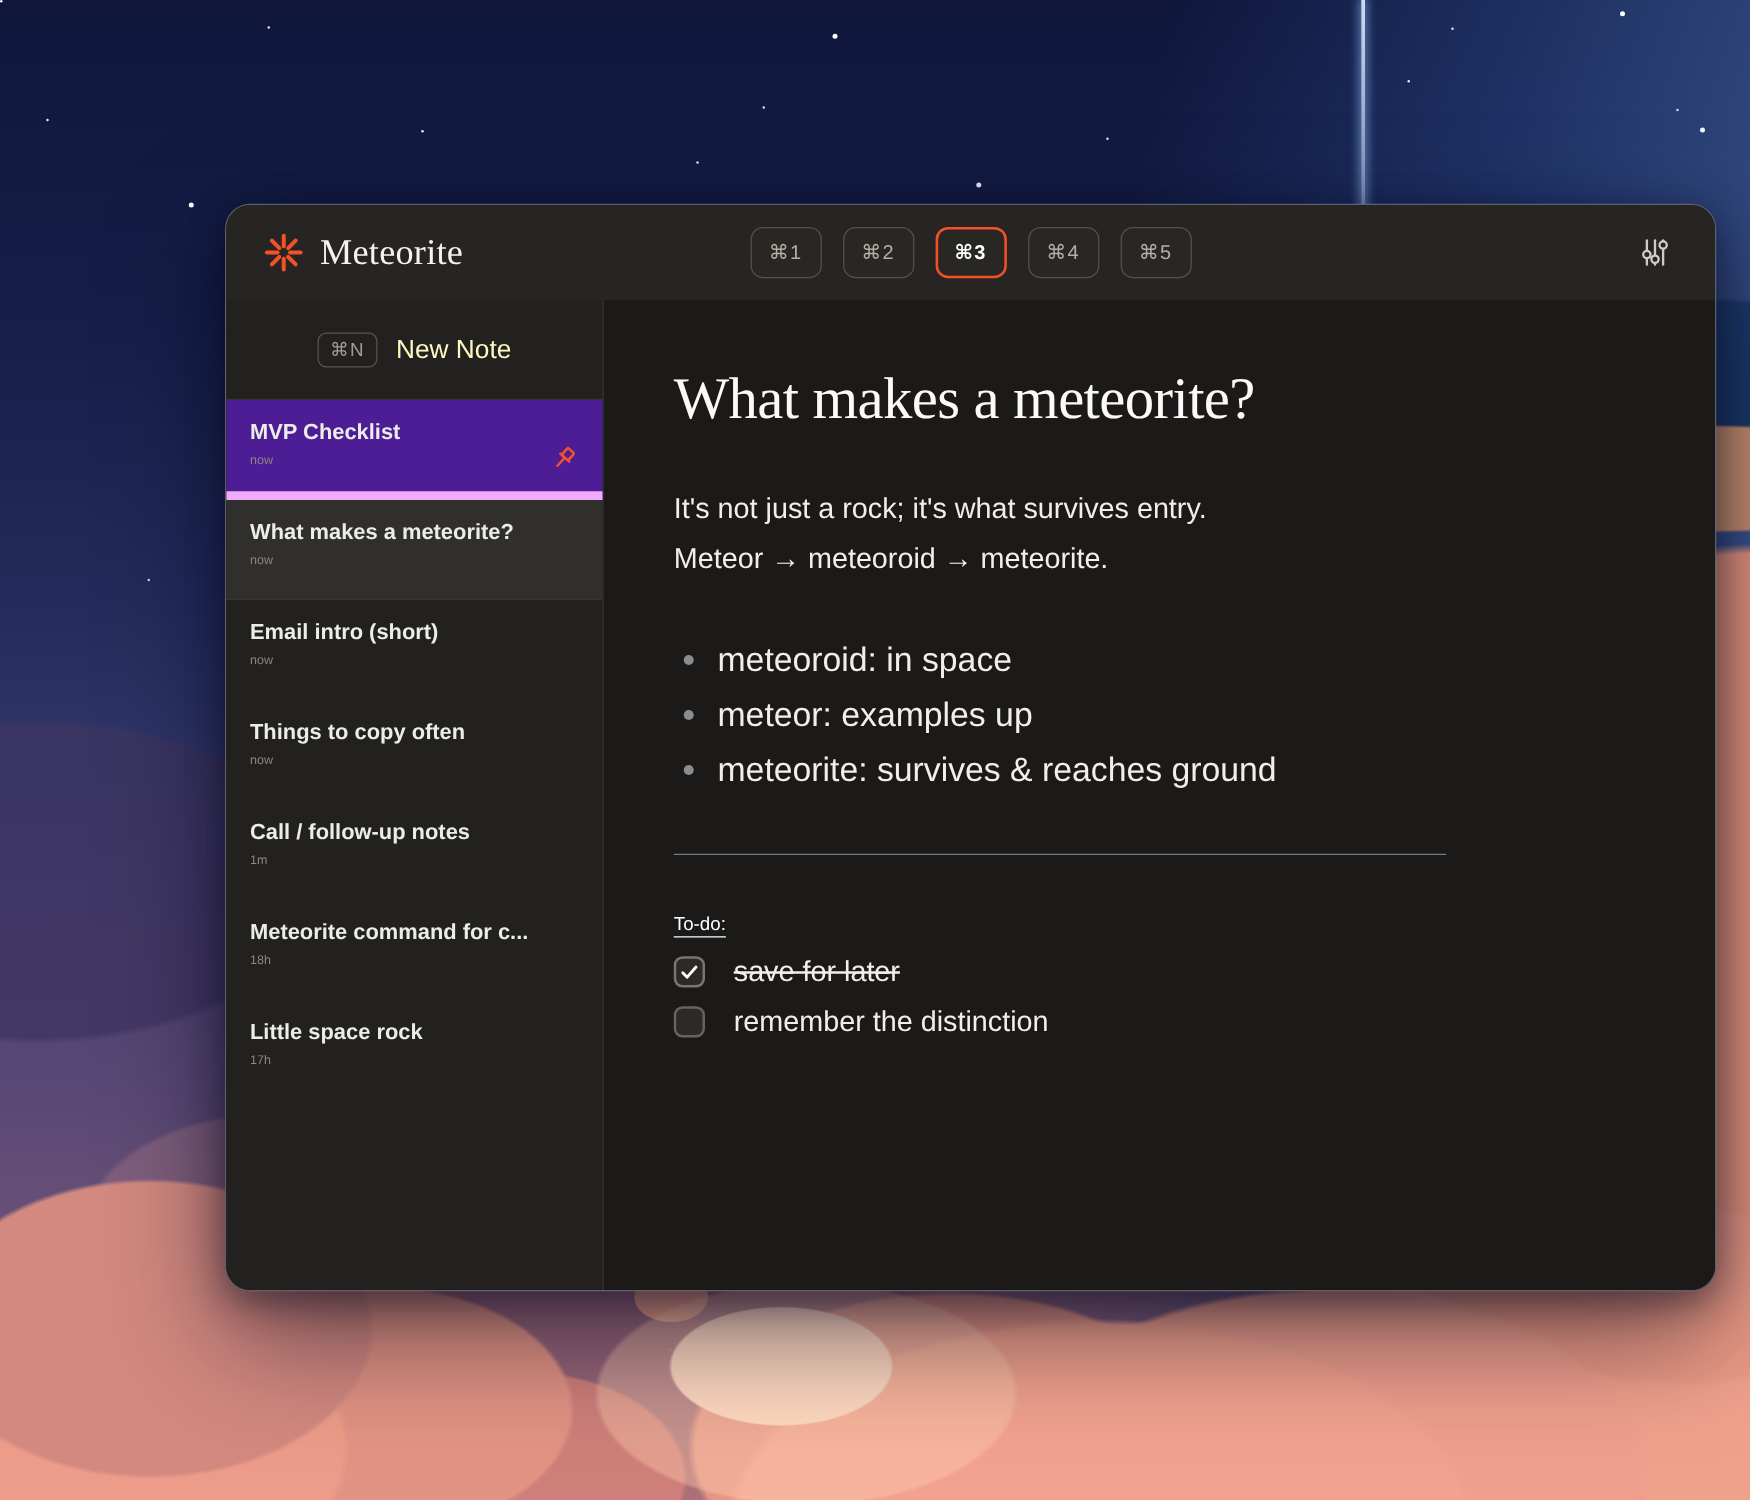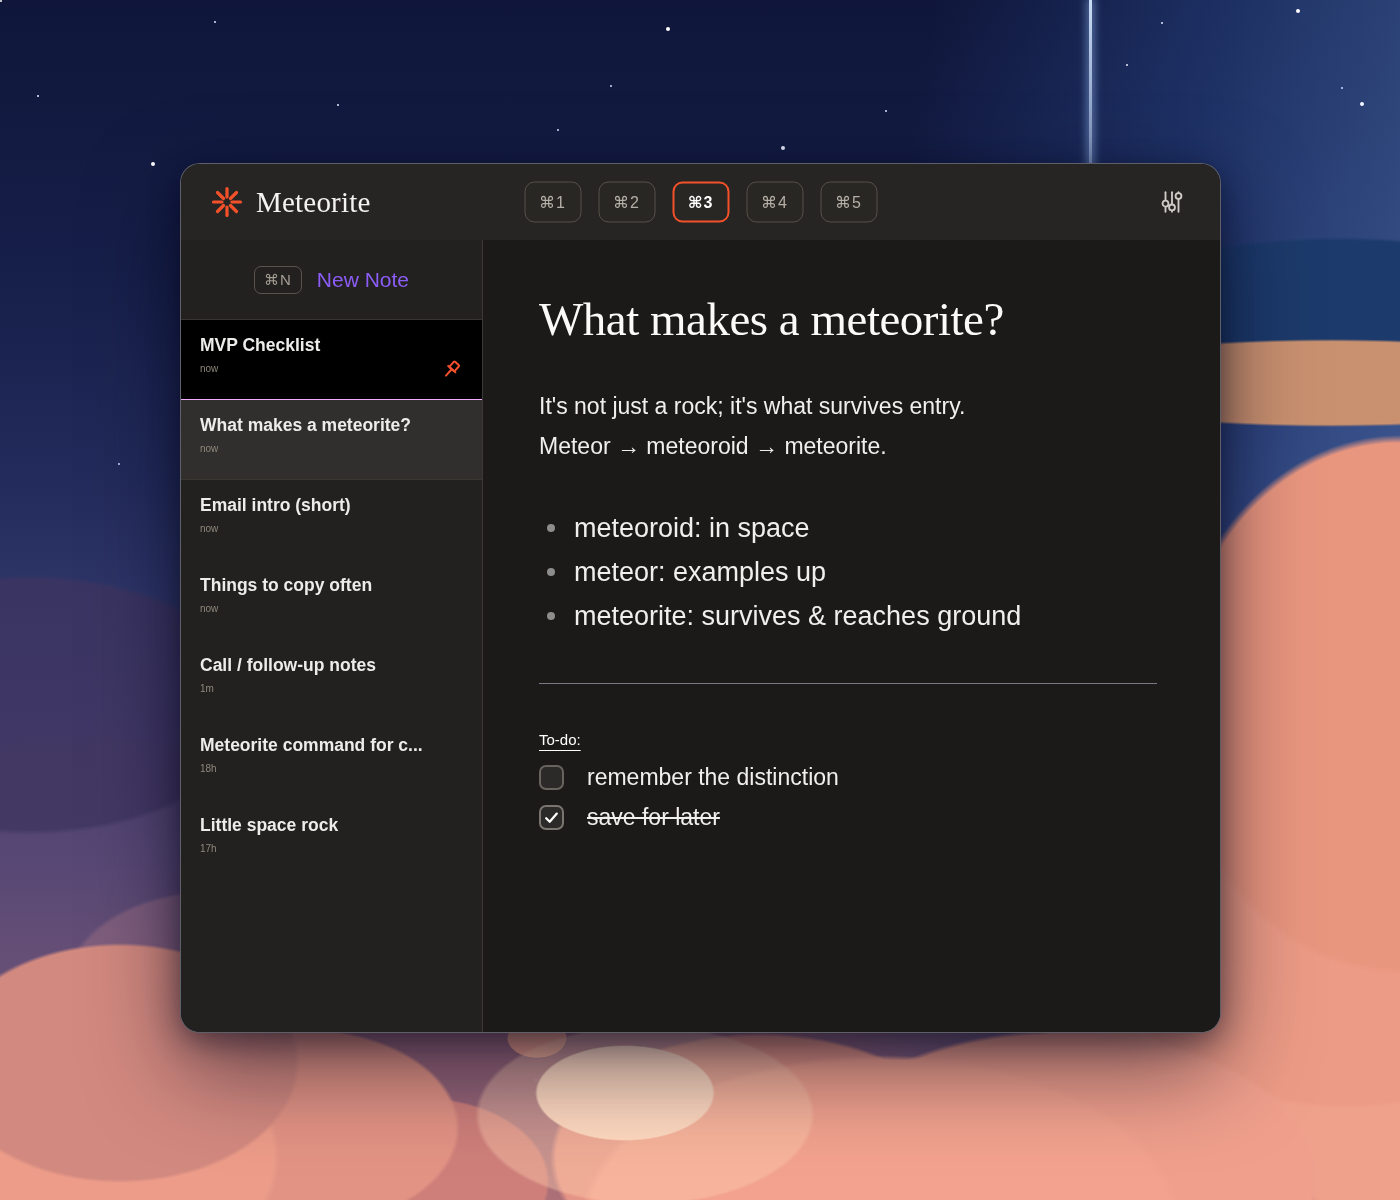--- a/index.html
+++ b/index.html
@@ -58,7 +58,7 @@
   }
 
   
-  .window { position:absolute; left:180px; top:163px; width:1041px; height:870px;
+  .window { position:absolute; left:180px; top:163px; width:1193px; height:870px;
     border-radius:20px; background:#1b1a19; border:1px solid rgba(190,190,215,.42);
     box-shadow:0 35px 90px rgba(5,5,25,.55), 0 8px 30px rgba(5,5,25,.45); overflow:hidden;
     display:flex; flex-direction:column; }

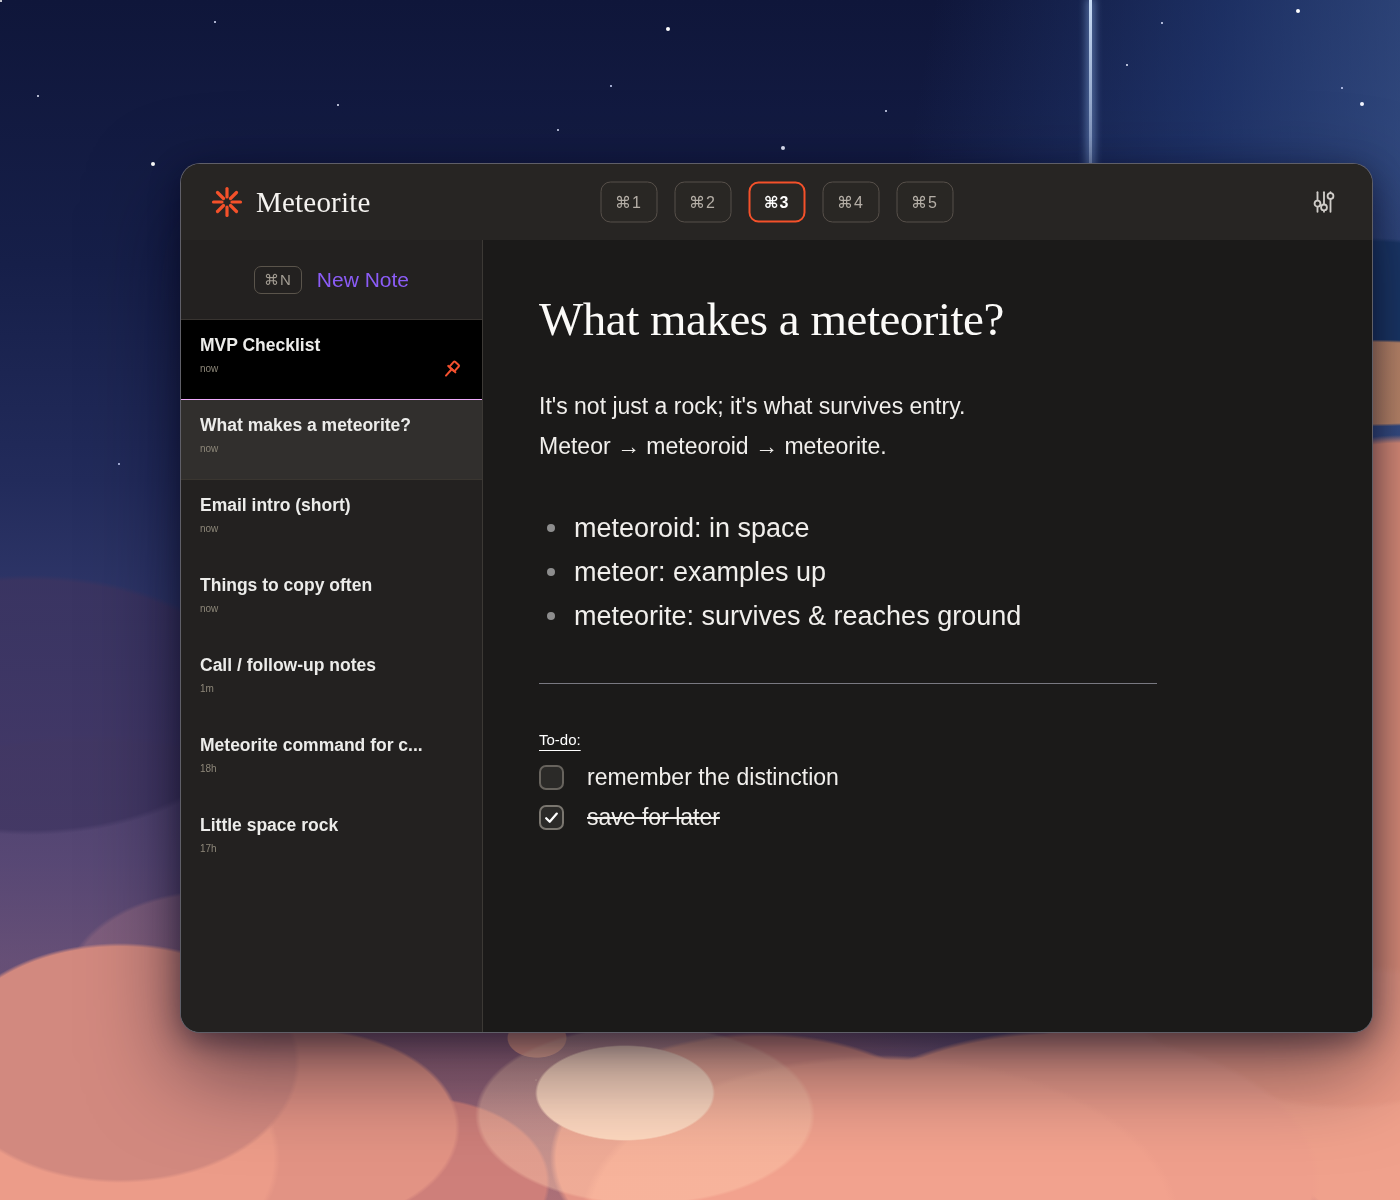--- a/index.html
+++ b/index.html
@@ -83,7 +83,7 @@
   .new-note { height:80px; display:flex; align-items:center; justify-content:center; gap:15px;
     border-bottom:1px solid #383430; cursor:pointer; }
   .kbd { border:1px solid #5a544b; border-radius:7px; padding:4px 9px; font-size:15px; color:#a39d93; letter-spacing:1px; }
-  .new-note-label { font-size:21px; color:#8b5cf6; }
+  .new-note-label { font-size:21px; color:#fef9c3; }
 
   .note-row { padding:15px 19px 0 19px; height:80px; cursor:pointer; position:relative; display:flex; }
   .note-row .nr-main { flex:1; min-width:0; }

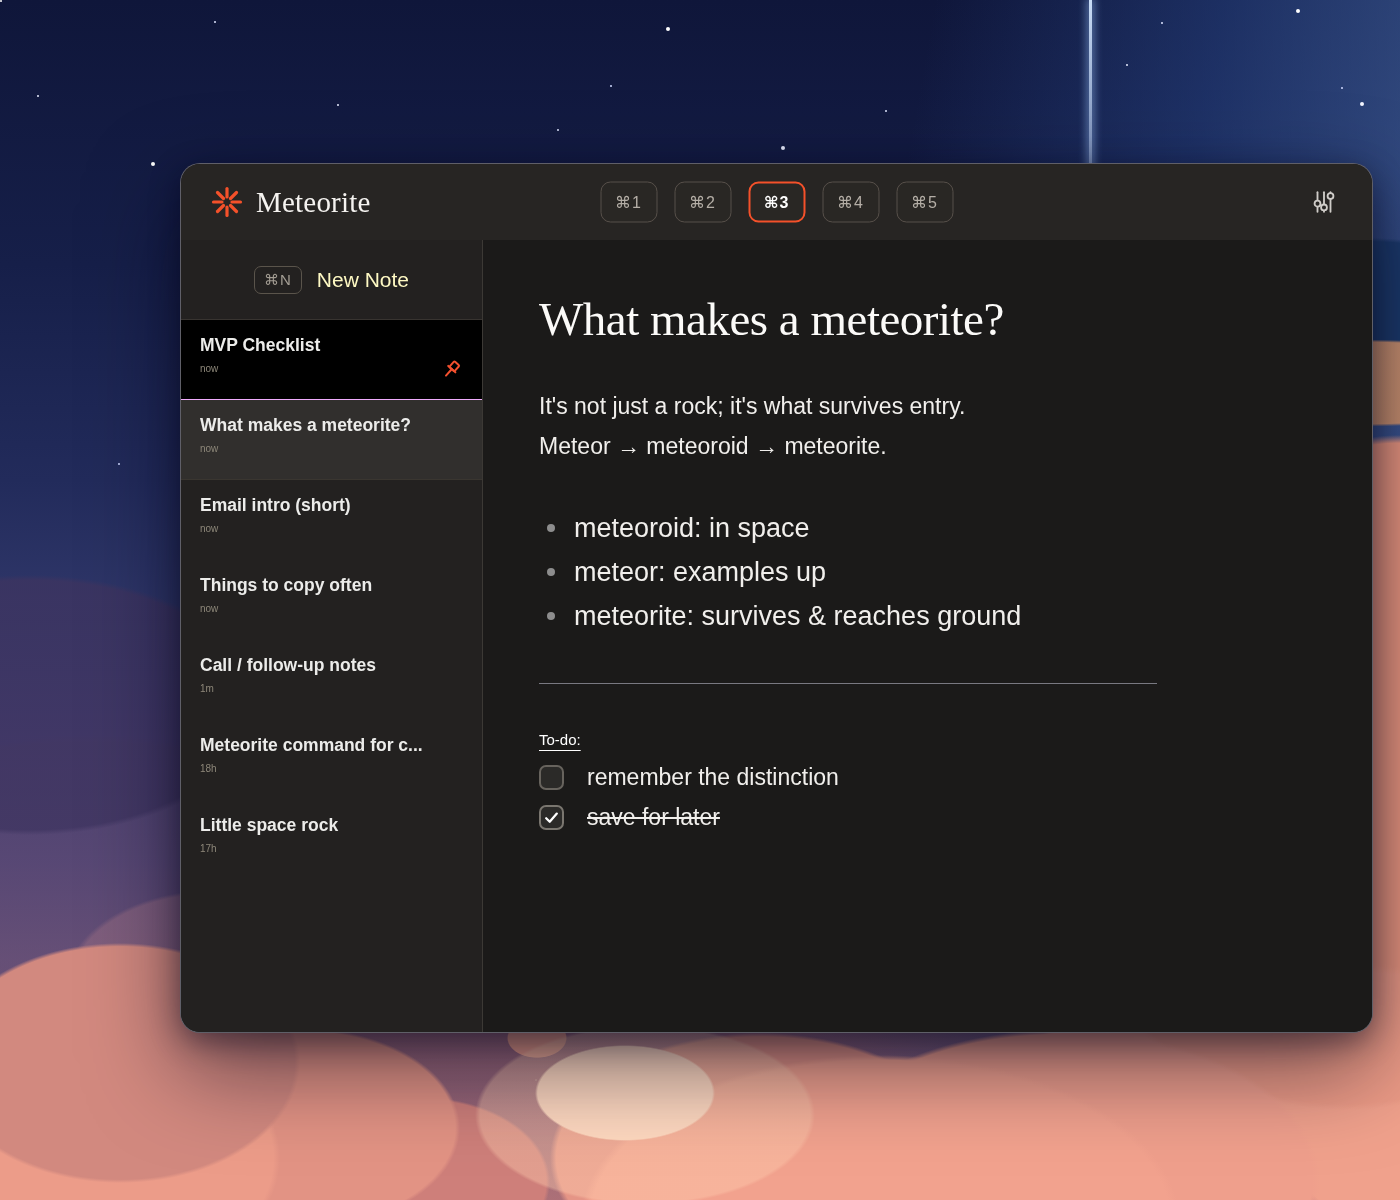--- a/index.html
+++ b/index.html
@@ -89,7 +89,7 @@
   .note-row .nr-main { flex:1; min-width:0; }
   .note-title { font-size:17.5px; font-weight:bold; color:#ececea; white-space:nowrap; overflow:hidden; }
   .note-time { font-size:10px; color:#8d8779; margin-top:7px; }
-  .note-row.pinned { background:#000000; border-bottom:1px solid #f0abfc; }
+  .note-row.pinned { background:#4c1d95; border-bottom:7px solid #f0abfc; }
   .note-row.selected { background:#312f2d; border-bottom:1px solid #3a3630; }
   .pin-wrap { display:flex; align-items:center; padding-top:6px; }
 

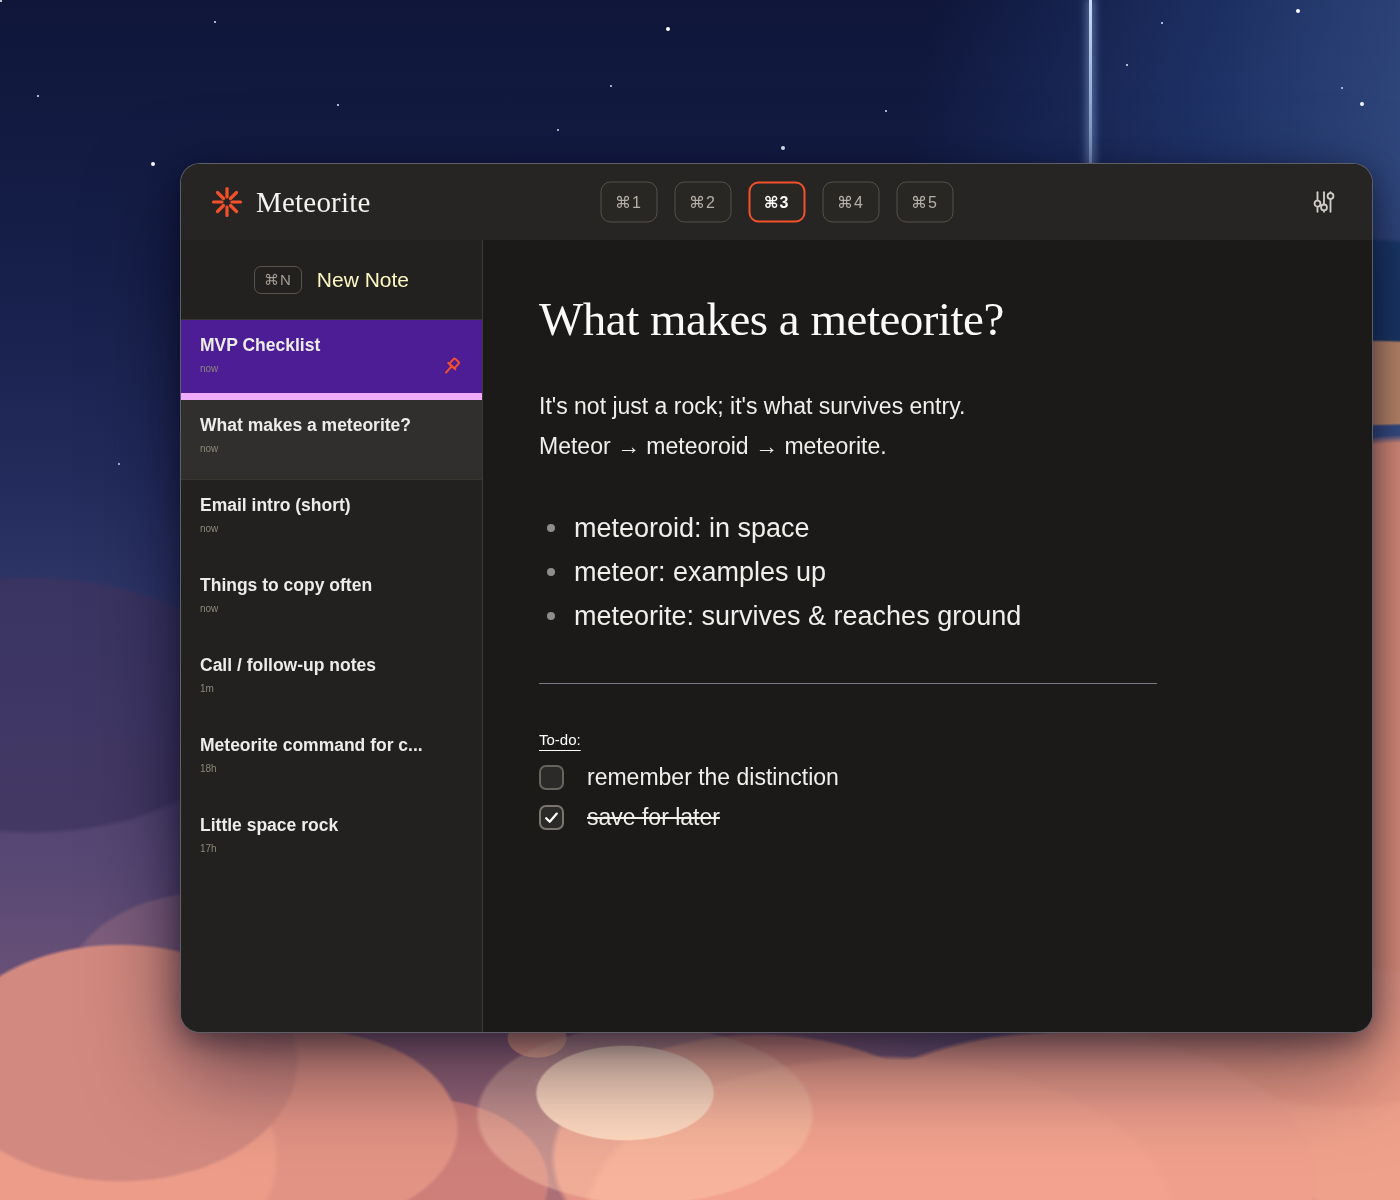--- a/index.html
+++ b/index.html
@@ -261,10 +261,6 @@
       <div class="todo-head">To-do:</div>
 
       <div class="todos">
-        <div class="todo-row">
-          <span class="cbx"></span>
-          <span class="todo-label">remember the distinction</span>
-        </div>
         <div class="todo-row checked">
           <span class="cbx">
             <svg width="17" height="17" viewBox="0 0 24 24">
@@ -273,6 +269,10 @@
           </span>
           <span class="todo-label">save for later</span>
         </div>
+        <div class="todo-row">
+          <span class="cbx"></span>
+          <span class="todo-label">remember the distinction</span>
+        </div>
       </div>
     </div>
   </div>

